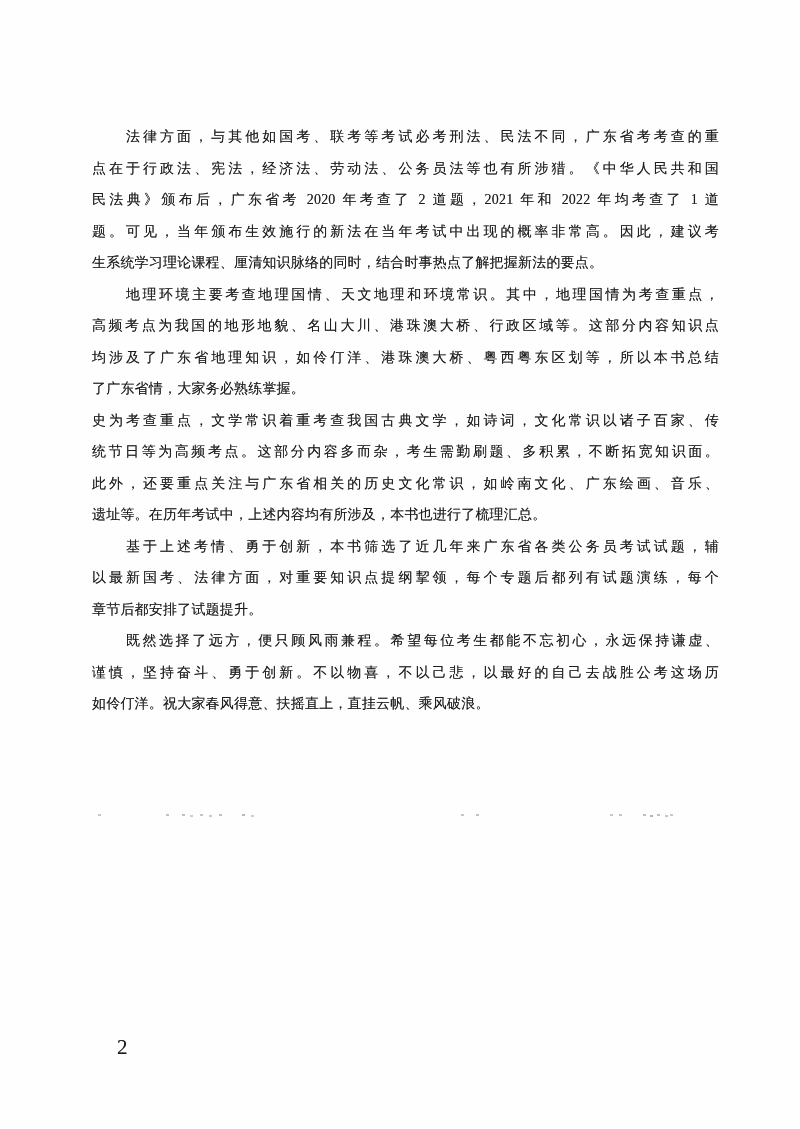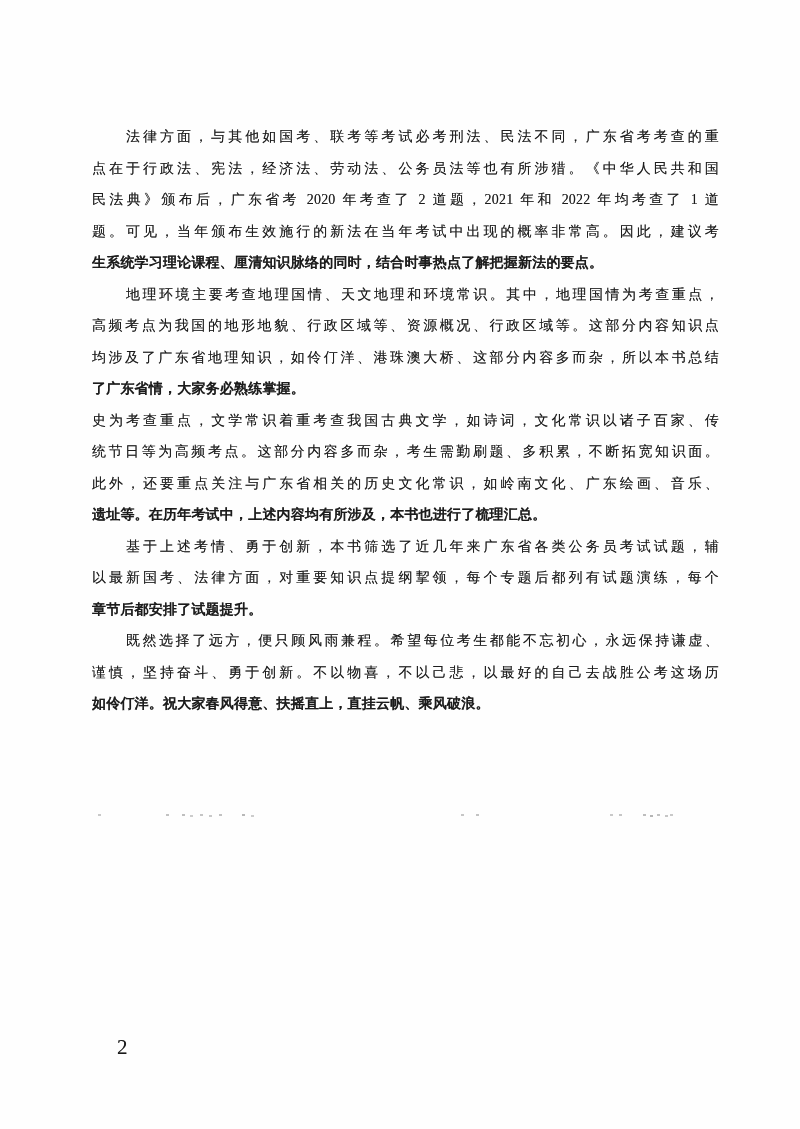--- a/index.html
+++ b/index.html
@@ -38,7 +38,7 @@
     text-shadow: 0 0 0.5px rgba(25,25,25,0.55);
   }
   .line.indent { text-indent: 34px; }
-  .line.last  { text-align-last: left; font-weight: bold; }
+  .line.last  { text-align-last: left; }
   .page-number {
     position: absolute;
     left: 117px;

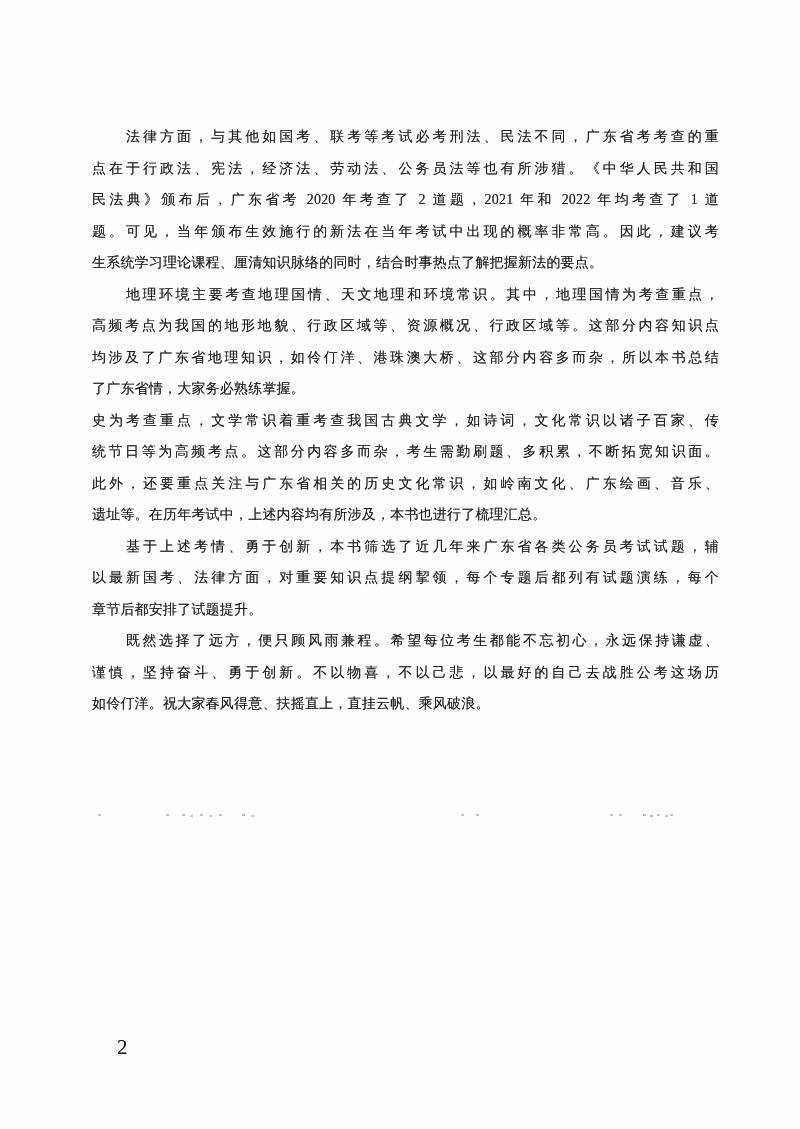--- a/index.html
+++ b/index.html
@@ -94,7 +94,7 @@
 
     <div class="para">
       <div class="line indent">地理环境主要考查地理国情、天文地理和环境常识。其中，地理国情为考查重点，</div>
-      <div class="line">高频考点为我国的地形地貌、行政区域等、资源概况、行政区域等。这部分内容知识点</div>
+      <div class="line">高频考点为我国的地形地貌、名山大川、港珠澳大桥、行政区域等。这部分内容知识点</div>
       <div class="line">均涉及了广东省地理知识，如伶仃洋、港珠澳大桥、这部分内容多而杂，所以本书总结</div>
       <div class="line last">了广东省情，大家务必熟练掌握。</div>
     </div>

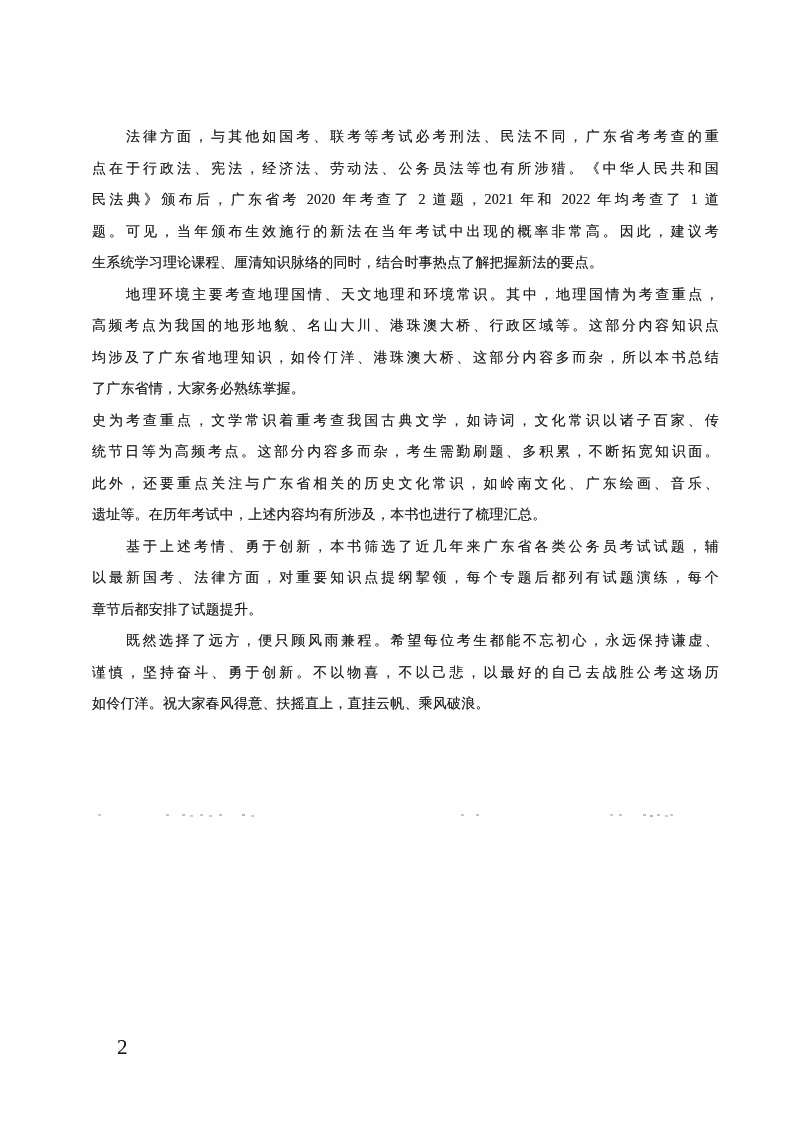--- a/index.html
+++ b/index.html
@@ -95,7 +95,7 @@
     <div class="para">
       <div class="line indent">地理环境主要考查地理国情、天文地理和环境常识。其中，地理国情为考查重点，</div>
       <div class="line">高频考点为我国的地形地貌、名山大川、港珠澳大桥、行政区域等。这部分内容知识点</div>
-      <div class="line">均涉及了广东省地理知识，如伶仃洋、港珠澳大桥、这部分内容多而杂，所以本书总结</div>
+      <div class="line">均涉及了广东省地理知识，如伶仃洋、港珠澳大桥、粤西粤东区划等，所以本书总结</div>
       <div class="line last">了广东省情，大家务必熟练掌握。</div>
     </div>
 

